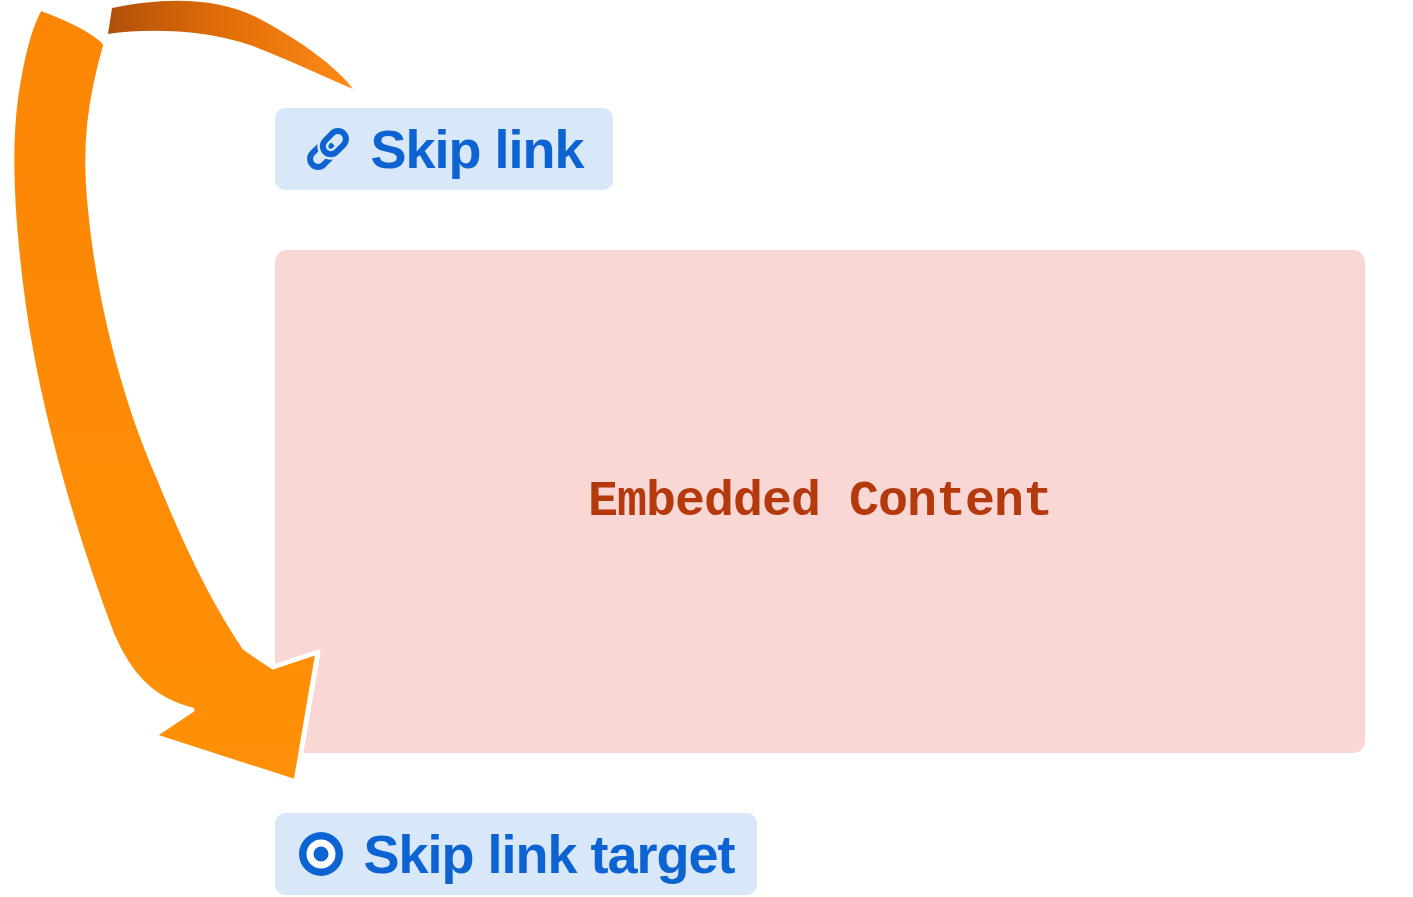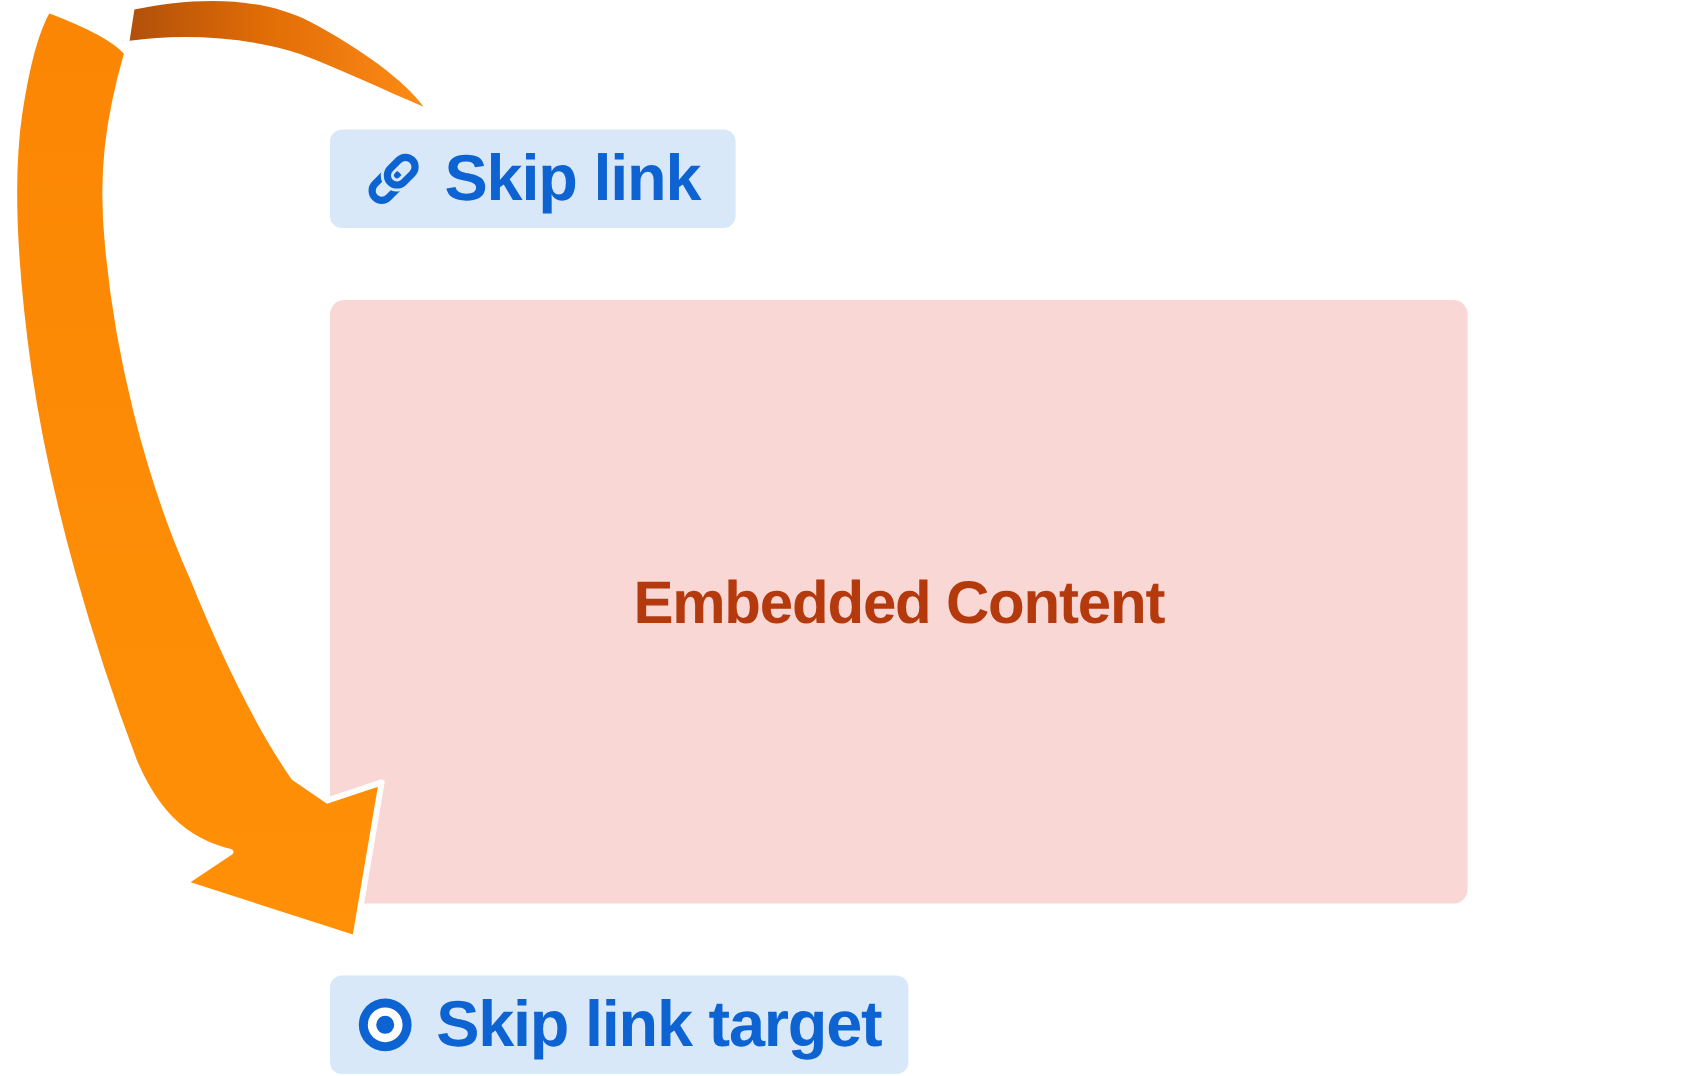--- a/index.html
+++ b/index.html
@@ -31,12 +31,13 @@
   .embedded-box {
     position: absolute;
     left: 275px; top: 250px;
-    width: 948px; height: 503px;
+    width: 1090px; height: 503px;
     background: var(--pink_bg, #f8d7d5);
     border-radius: 12px;
     display: flex;
     align-items: center;
     justify-content: center;
+    font-family: Liberation Mono, monospace;
   }
   .embedded-box .label {
     color: var(--red_text, #b43a0d);

